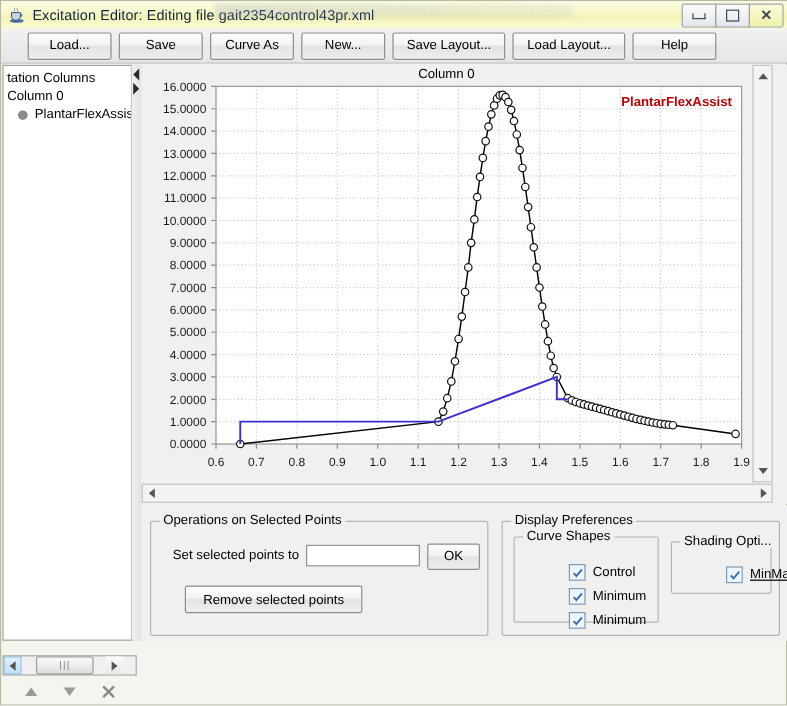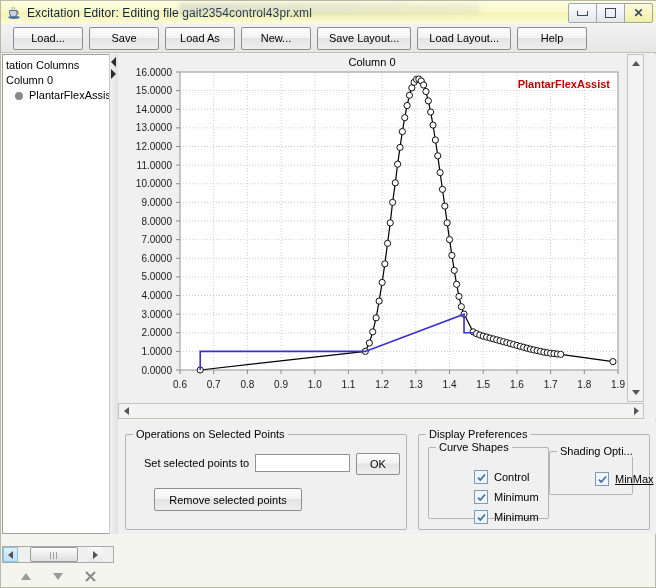--- a/index.html
+++ b/index.html
@@ -38,7 +38,7 @@
   
   .toolbar{position:absolute;left:0;top:23px;width:656px;height:29px;
     background:linear-gradient(to bottom,#f2f2f2,#e6e6e6);
-    border-bottom:1px solid #bfbfbf;display:flex;align-items:center;padding-left:12px;box-sizing:border-box;}
+    border-bottom:1px solid #bfbfbf;display:flex;align-items:center;padding-left:22px;box-sizing:border-box;}
   .tbtn{height:21px;min-width:46px;padding:0 11px;margin-right:6px;
     border:1px solid #8e8e8e;border-radius:2px;
     background:linear-gradient(to bottom,#fdfdfd 0%,#f3f3f3 45%,#e3e3e3 50%,#eeeeee 100%);

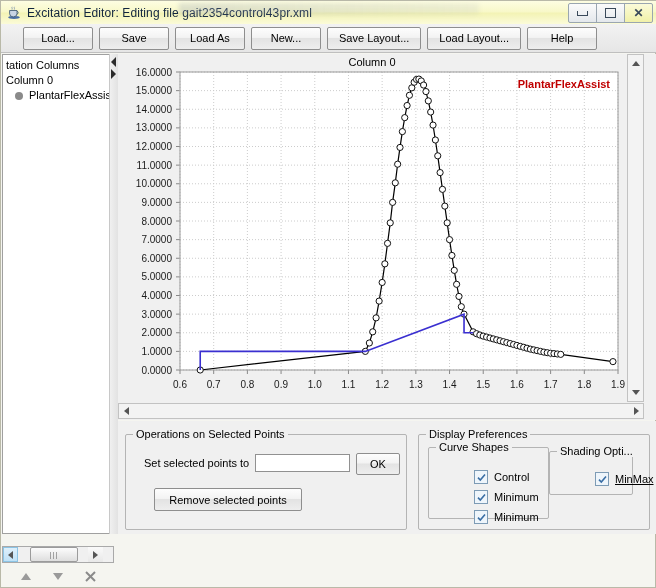--- a/index.html
+++ b/index.html
@@ -172,7 +172,7 @@
   <div class="toolbar">
     <div class="tbtn">Load...</div>
     <div class="tbtn">Save</div>
-    <div class="tbtn">Load As</div>
+    <div class="tbtn">Curve As</div>
     <div class="tbtn">New...</div>
     <div class="tbtn">Save Layout...</div>
     <div class="tbtn">Load Layout...</div>

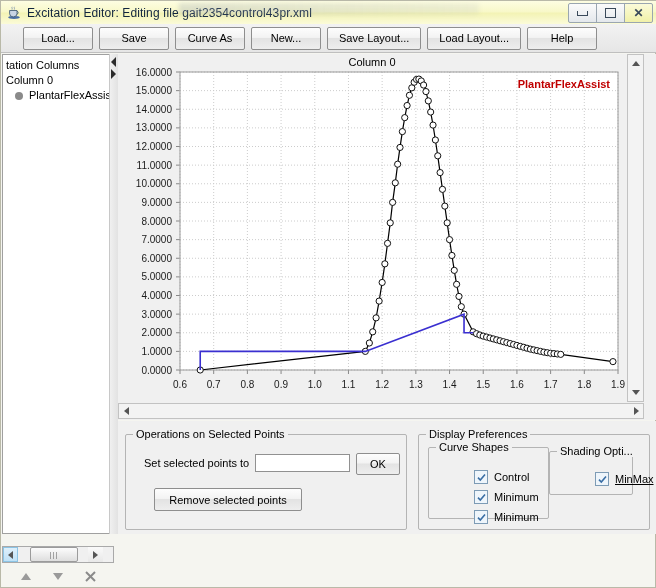--- a/index.html
+++ b/index.html
@@ -106,7 +106,7 @@
   #grp-ops{left:7px;top:13px;width:282px;height:96px;}
   #grp-disp{left:300px;top:13px;width:232px;height:96px;}
   #grp-curve{left:9px;top:12px;width:121px;height:72px;}
-  #grp-shade{left:130px;top:16px;width:84px;height:44px;}
+  #grp-shade{left:140px;top:16px;width:84px;height:44px;}
 
   .fieldrow{position:absolute;left:18px;top:19px;display:flex;align-items:center;}
   .fieldlabel{font-size:11px;margin-right:6px;}

